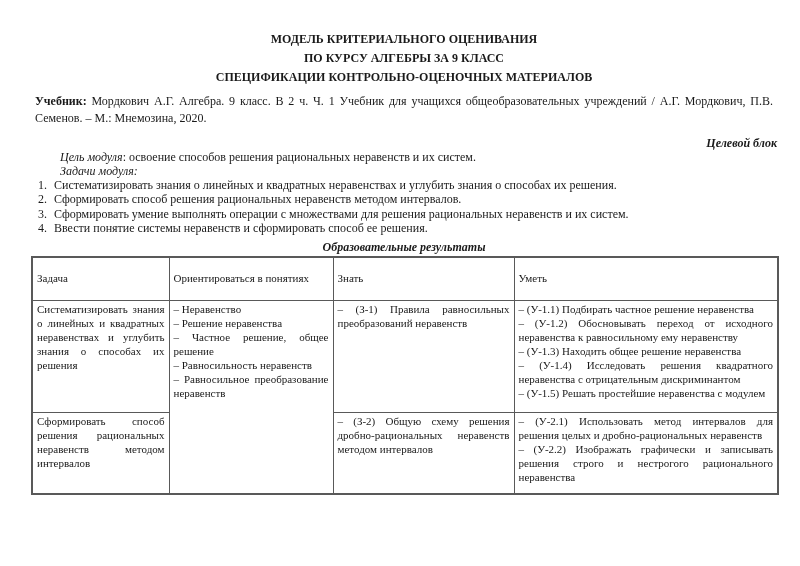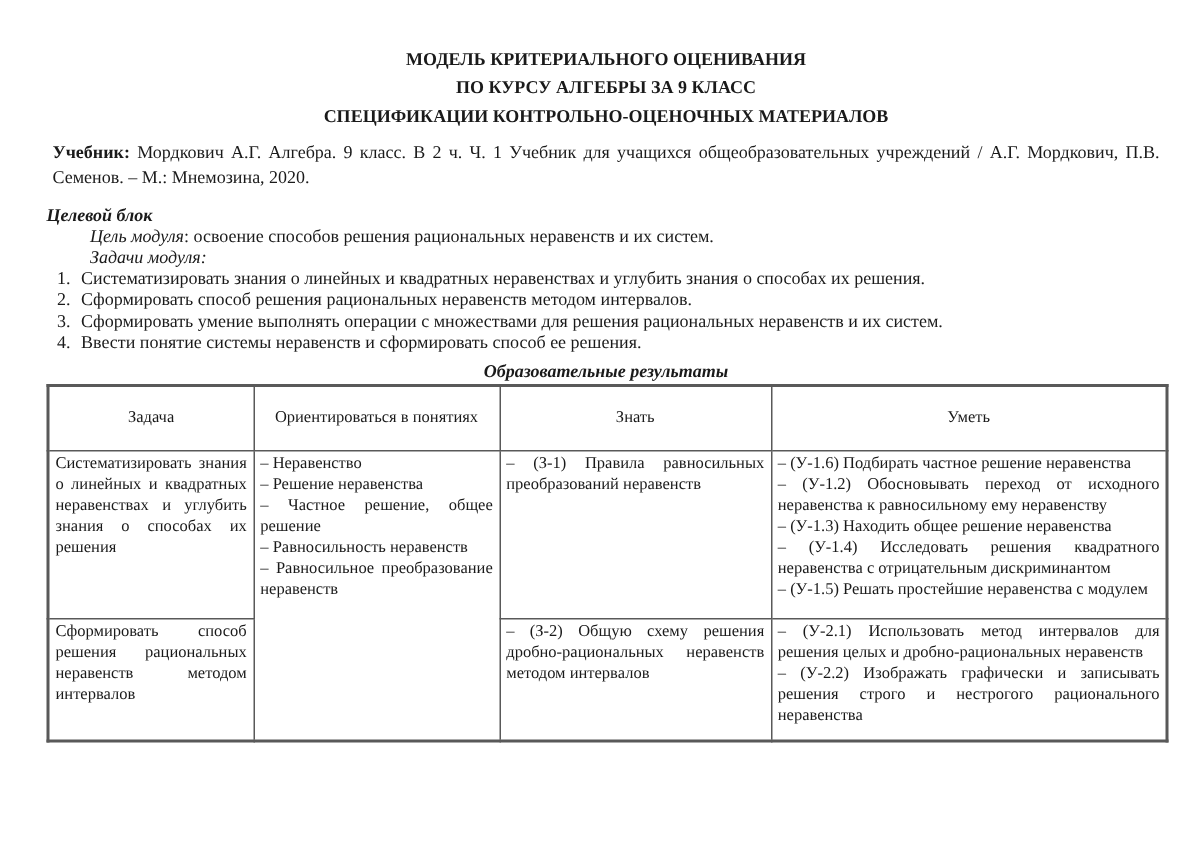--- a/index.html
+++ b/index.html
@@ -37,7 +37,7 @@
   .para-chapter  { margin-top: 9px; }
   .para b { font-weight: 700; }
   .center-bold-italic {
-    text-align: left;
+    text-align: right;
     font-weight: 700;
     font-style: italic;
     font-size: 12px;

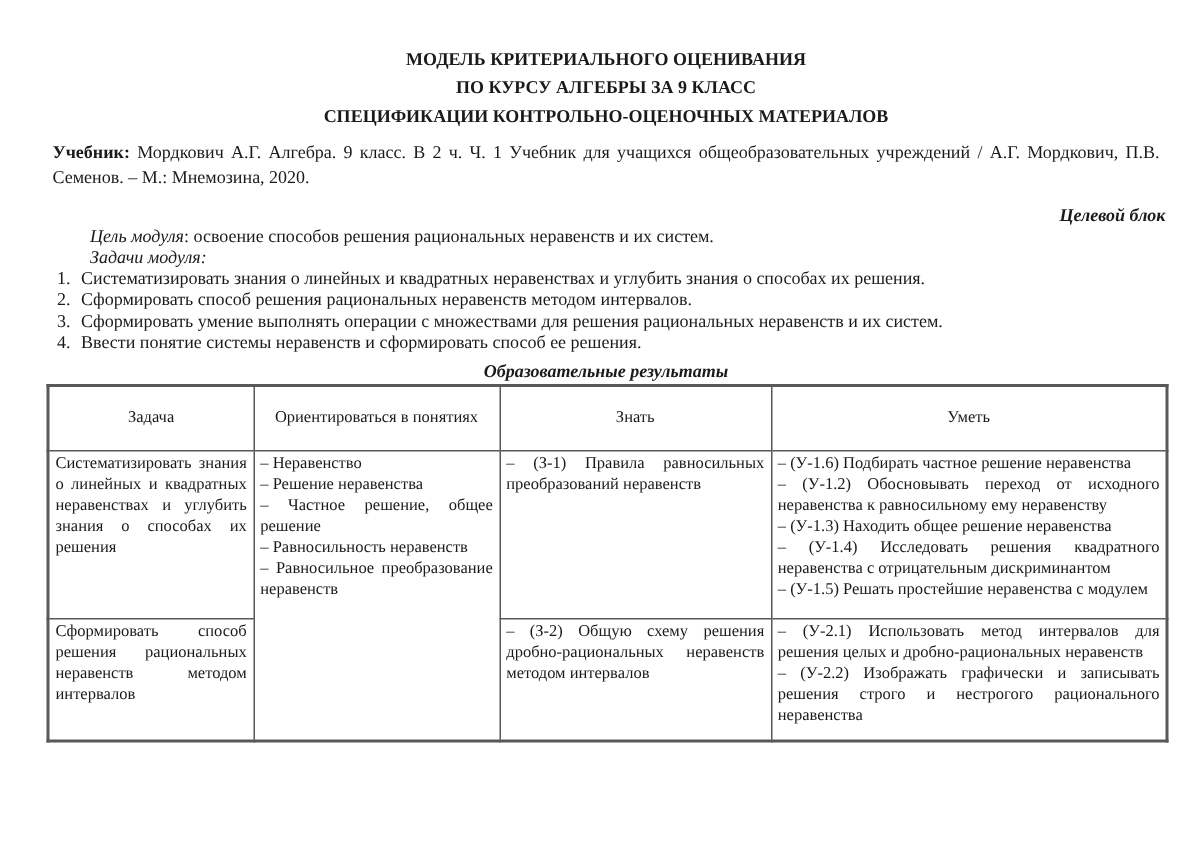--- a/index.html
+++ b/index.html
@@ -84,7 +84,6 @@
     line-height: 14px;
   }
   tr.thead-row td {
-    text-align: center;
     line-height: 13px;
     height: 26px;
     padding-top: 14px;

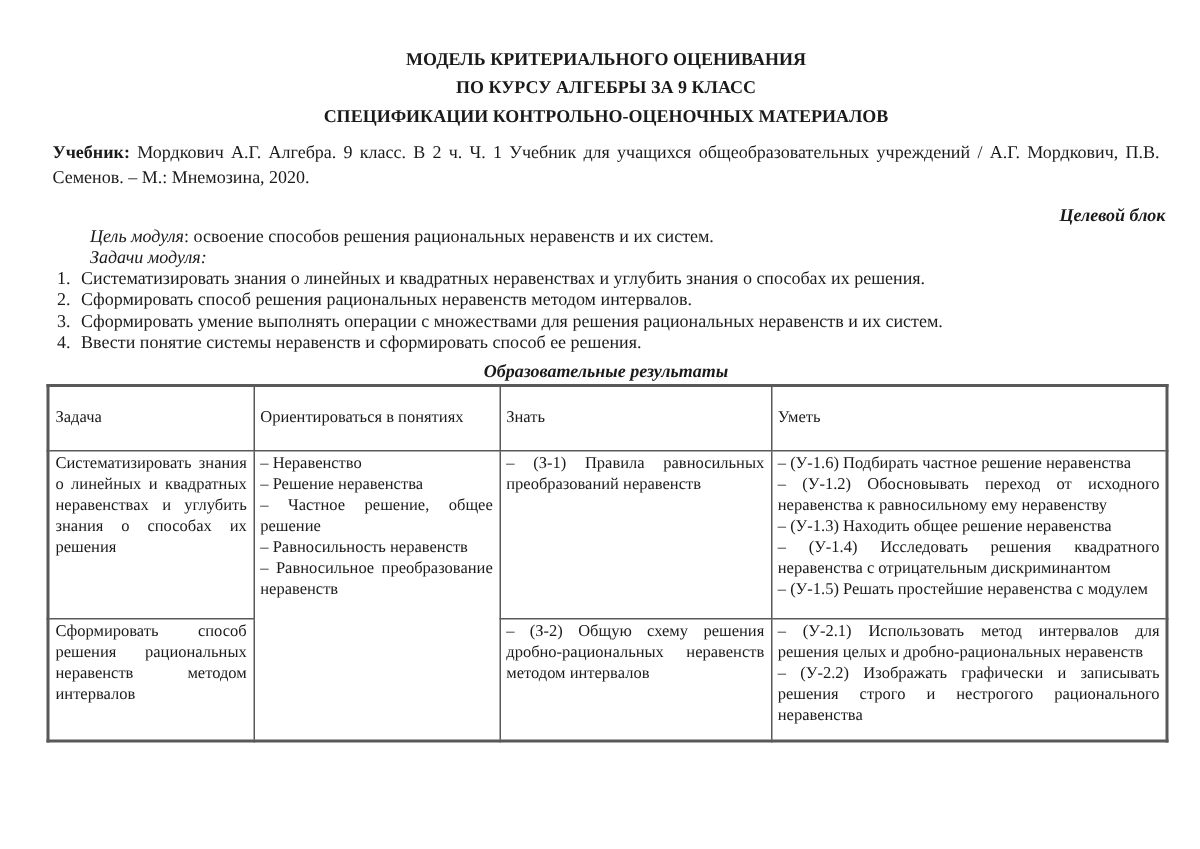--- a/index.html
+++ b/index.html
@@ -161,7 +161,7 @@
           <p>– (З-1) Правила равносильных преобразований неравенств</p>
         </td>
         <td>
-          <p>– (У-1.6) Подбирать частное решение неравенства</p>
+          <p>– (У-1.1) Подбирать частное решение неравенства</p>
           <p>– (У-1.2) Обосновывать переход от исходного неравенства к равносильному ему неравенству</p>
           <p>– (У-1.3) Находить общее решение неравенства</p>
           <p>– (У-1.4) Исследовать решения квадратного неравенства с отрицательным дискриминантом</p>

